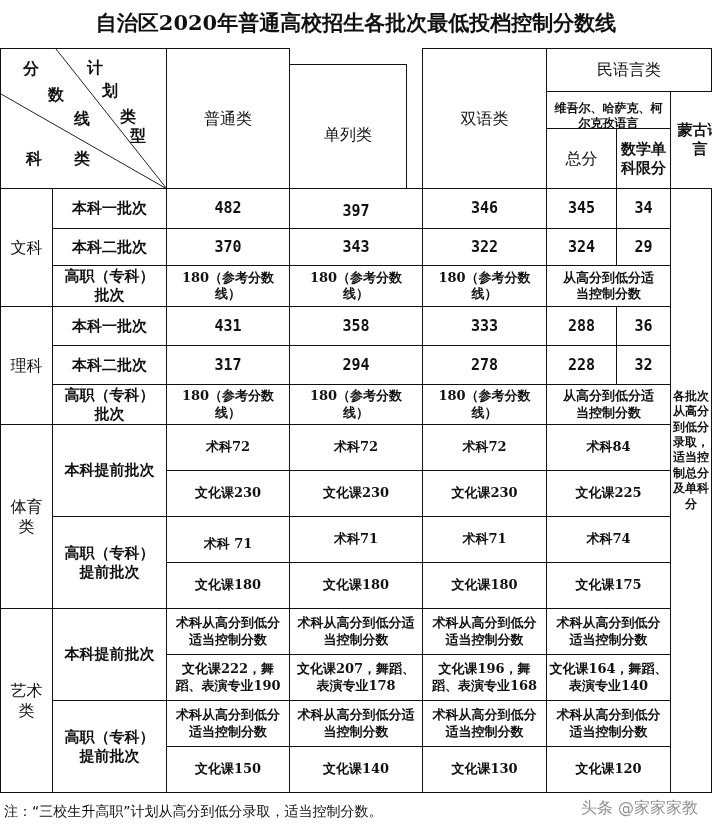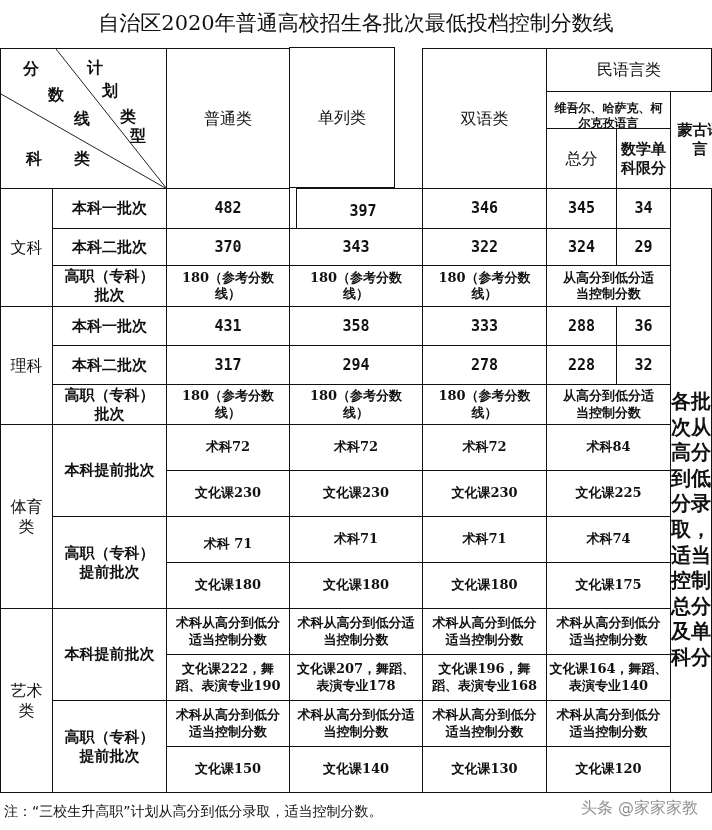--- a/index.html
+++ b/index.html
@@ -7,7 +7,7 @@
          font-family: "DejaVu Serif", "Liberation Serif", serif; color: #111; }
   .title { position: absolute; left: 0; top: 0; width: 712px; height: 46px;
            display: flex; align-items: center; justify-content: center;
-           font-size: 21px; font-weight: normal; letter-spacing: 0px; }
+           font-size: 21px; font-weight: bold; letter-spacing: 0px; }
   .c { position: absolute; box-sizing: border-box; border: 1px solid #111;
        display: flex; align-items: center; justify-content: center; text-align: center;
        font-size: 14px; font-weight: bold; line-height: 1.25; background: #fff; }

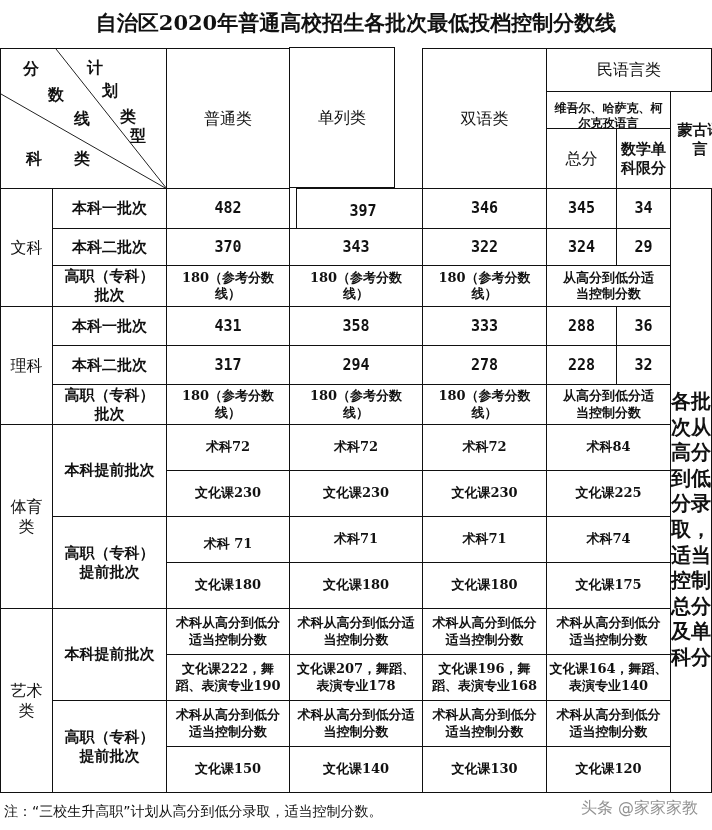--- a/index.html
+++ b/index.html
@@ -51,7 +51,7 @@
 </div>
 
 <div class="c lg" style="left:166px;top:48px;width:124px;height:141px">普通类</div>
-<div class="c lg" style="left:289px;top:47px;width:106px;height:141px">单列类</div>
+<div class="c lg" style="left:289px;top:64px;width:118px;height:141px">单列类</div>
 <div class="c lg" style="left:422px;top:48px;width:125px;height:141px">双语类</div>
 <div class="c lg" style="left:546px;top:48px;width:166px;height:44px">民语言类</div>
 <div class="c xs" style="left:546px;top:91px;width:125px;height:50px;padding:0 2px">维吾尔、哈萨克、柯尔克孜语言</div>

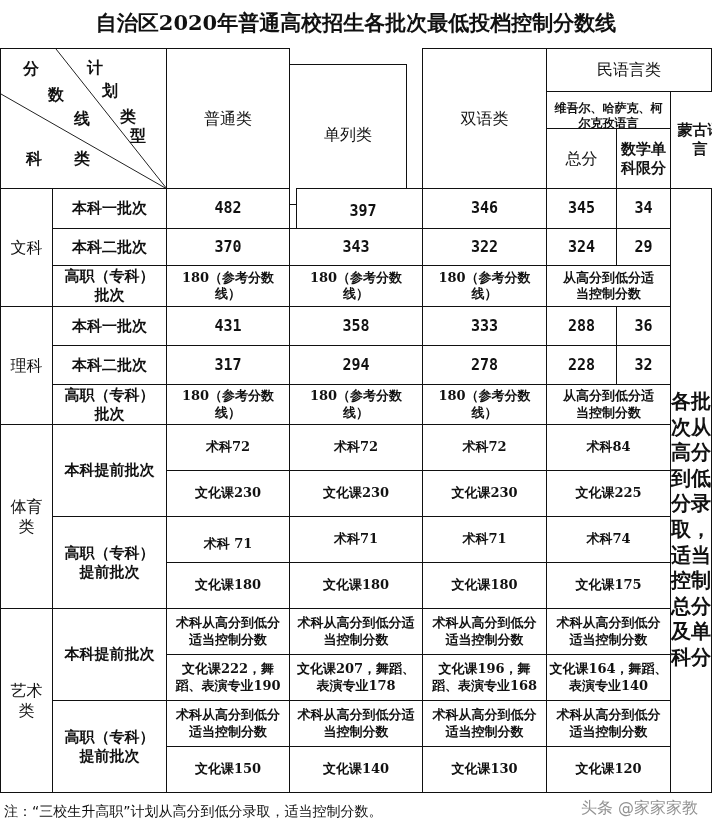--- a/index.html
+++ b/index.html
@@ -62,7 +62,7 @@
 <div class="c lg" style="left:0;top:188px;width:53px;height:119px">文科</div>
 <div class="c lg2" style="left:52px;top:188px;width:115px;height:41px">本科一批次</div>
 <div class="c num" style="left:166px;top:188px;width:124px;height:41px">482</div>
-<div class="c num" style="left:296px;top:188px;width:134px;height:47px">397</div>
+<div class="c num" style="left:289px;top:188px;width:134px;height:47px">397</div>
 <div class="c num" style="left:422px;top:188px;width:125px;height:41px">346</div>
 <div class="c num" style="left:546px;top:188px;width:71px;height:41px">345</div>
 <div class="c num" style="left:616px;top:188px;width:55px;height:41px">34</div>

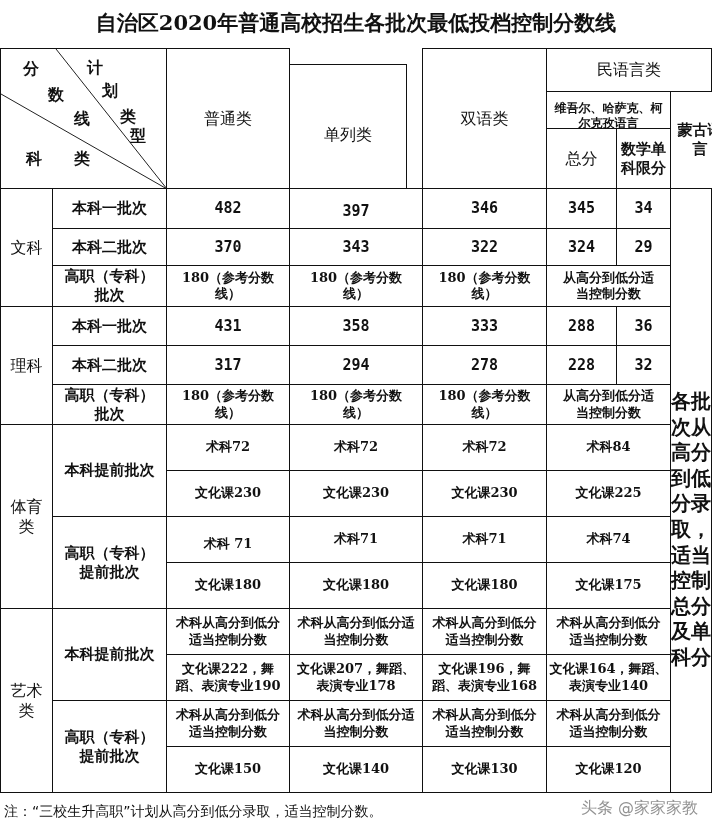--- a/index.html
+++ b/index.html
@@ -16,7 +16,7 @@
   .num { font-size: 15px; font-weight: bold; font-family: "DejaVu Sans Mono", "Liberation Mono", monospace; }
   .sm { font-size: 13px; }
   .xs { font-size: 12px; }
-  .vert { font-size: 20px; line-height: 1.28; padding: 0 2px; }
+  .vert { font-size: 12px; line-height: 1.28; padding: 0 2px; }
   .diag { position: absolute; left: 0; top: 48px; width: 167px; height: 141px;
           box-sizing: border-box; border: 1px solid #111; background: #fff; }
   .diag svg { position: absolute; left: 0; top: 0; }

